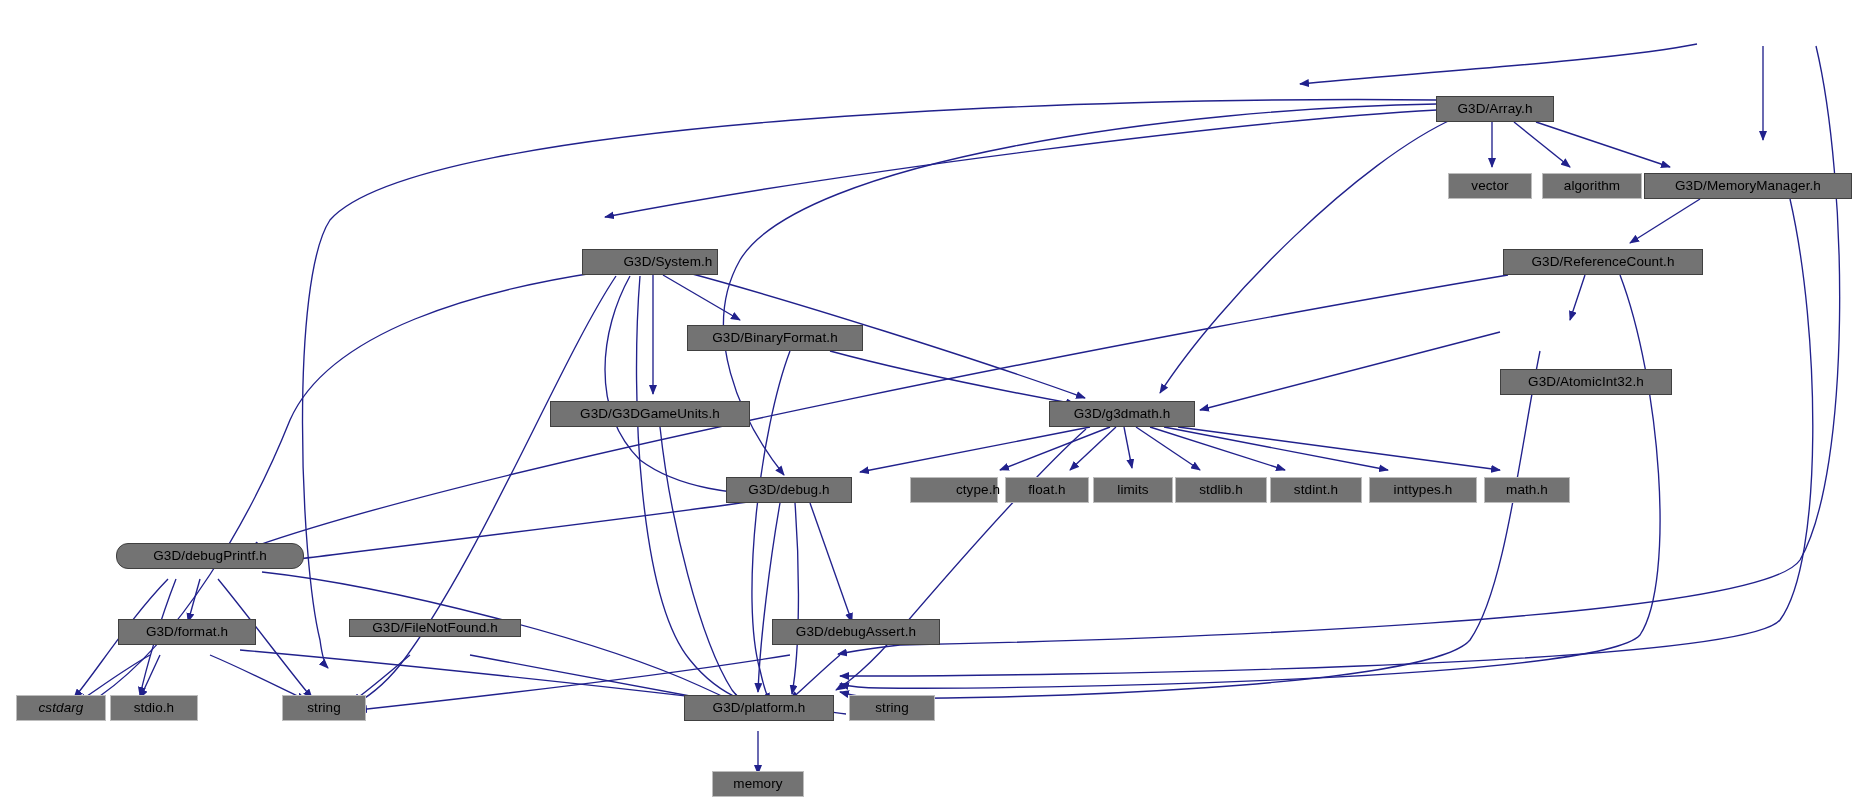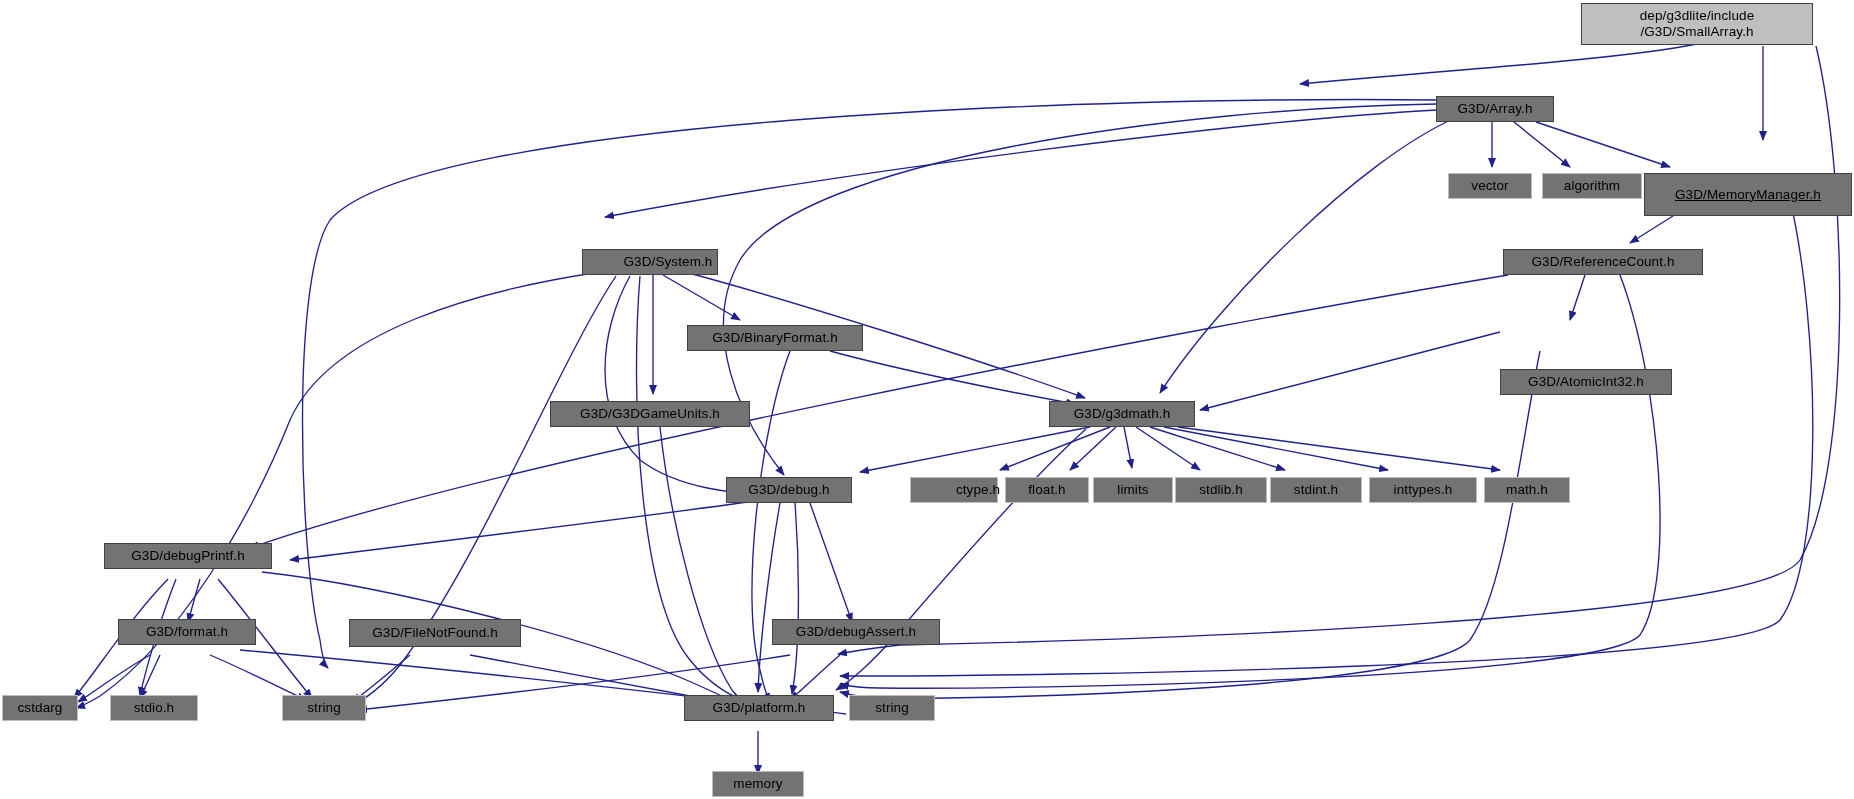--- a/index.html
+++ b/index.html
@@ -162,8 +162,6 @@
     </g>
   </svg>
 
-  <div class="node root" style="left:1581px;top:3px;width:232px;height:42px;">dep/g3dlite/include
-/G3D/SmallArray.h</div>
 
   <div class="node proj" style="left:1436px;top:96px;width:118px;height:26px;">G3D/Array.h</div>
 

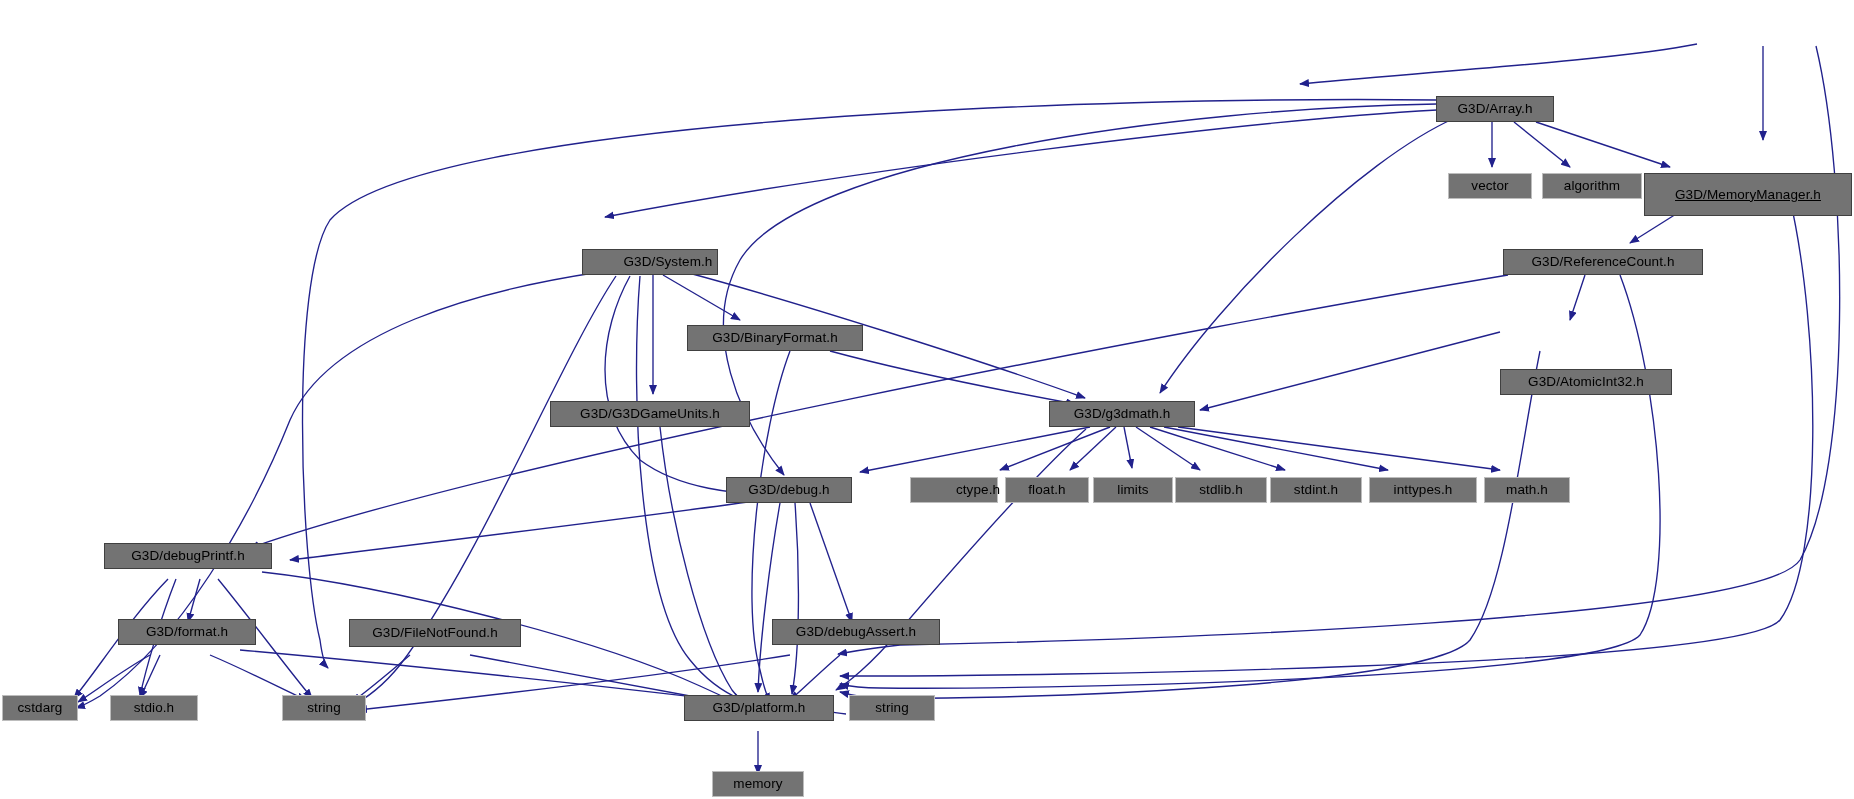--- a/index.html
+++ b/index.html
@@ -169,7 +169,7 @@
 
   <div class="node ext" style="left:1542px;top:173px;width:100px;height:26px;">algorithm</div>
 
-  <div class="node proj" style="left:1644px;top:173px;width:208px;height:43px;text-decoration:underline;">G3D/MemoryManager.h</div>
+  <div class="node proj" style="left:1644px;top:173px;width:208px;height:26px;">G3D/MemoryManager.h</div>
 
   <div class="node proj" style="left:1503px;top:249px;width:200px;height:26px;">G3D/ReferenceCount.h</div>
 

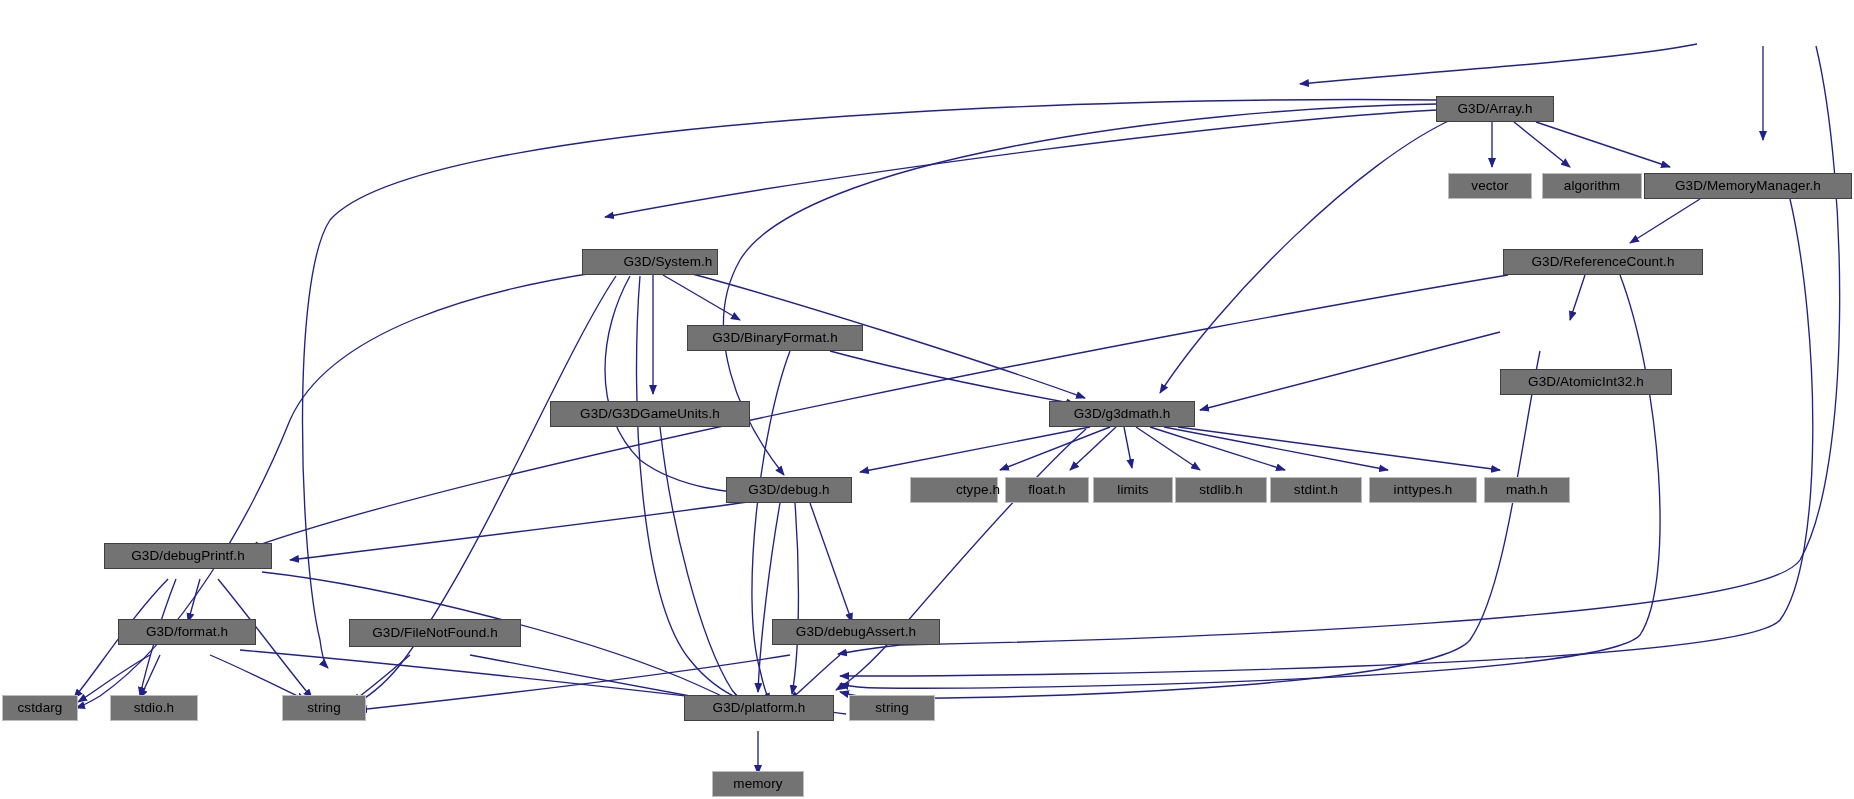--- a/index.html
+++ b/index.html
@@ -199,7 +199,7 @@
 
   <div class="node ext" style="left:1484px;top:477px;width:86px;height:26px;">math.h</div>
 
-  <div class="node proj" style="left:104px;top:543px;width:168px;height:26px;">G3D/debugPrintf.h</div>
+  <div class="node proj" style="left:116px;top:543px;width:188px;height:26px;border-radius:12px;">G3D/debugPrintf.h</div>
 
   <div class="node proj" style="left:118px;top:619px;width:138px;height:26px;">G3D/format.h</div>
 

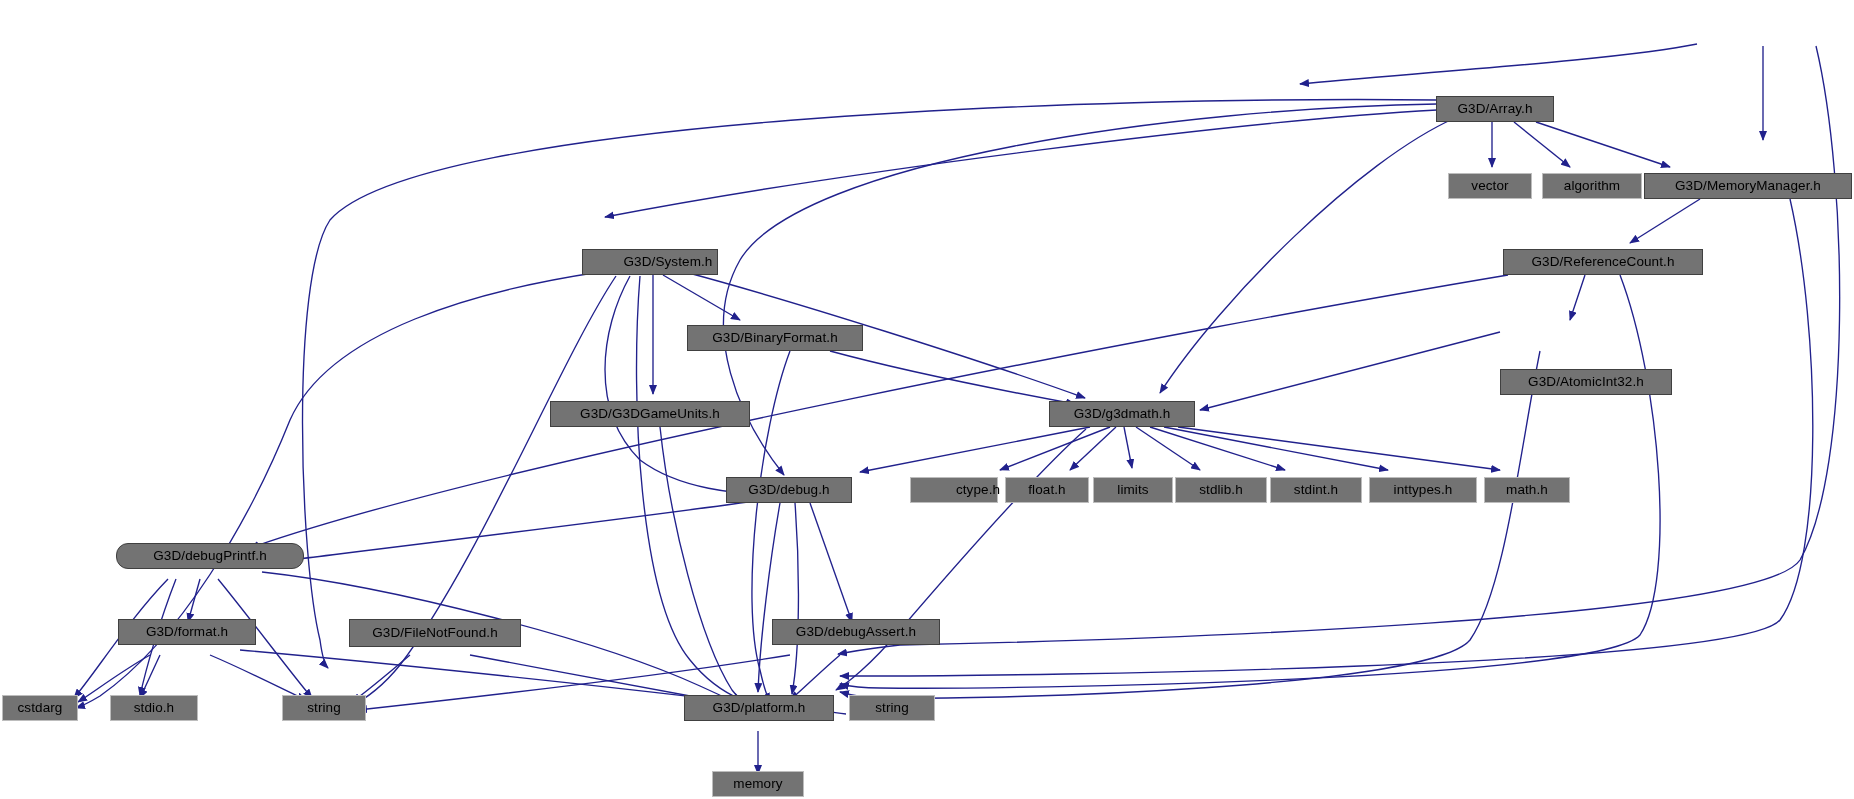--- a/index.html
+++ b/index.html
@@ -203,7 +203,7 @@
 
   <div class="node proj" style="left:118px;top:619px;width:138px;height:26px;">G3D/format.h</div>
 
-  <div class="node proj" style="left:349px;top:619px;width:172px;height:28px;">G3D/FileNotFound.h</div>
+  <div class="node proj" style="left:349px;top:619px;width:172px;height:18px;">G3D/FileNotFound.h</div>
 
   <div class="node proj" style="left:772px;top:619px;width:168px;height:26px;">G3D/debugAssert.h</div>
 

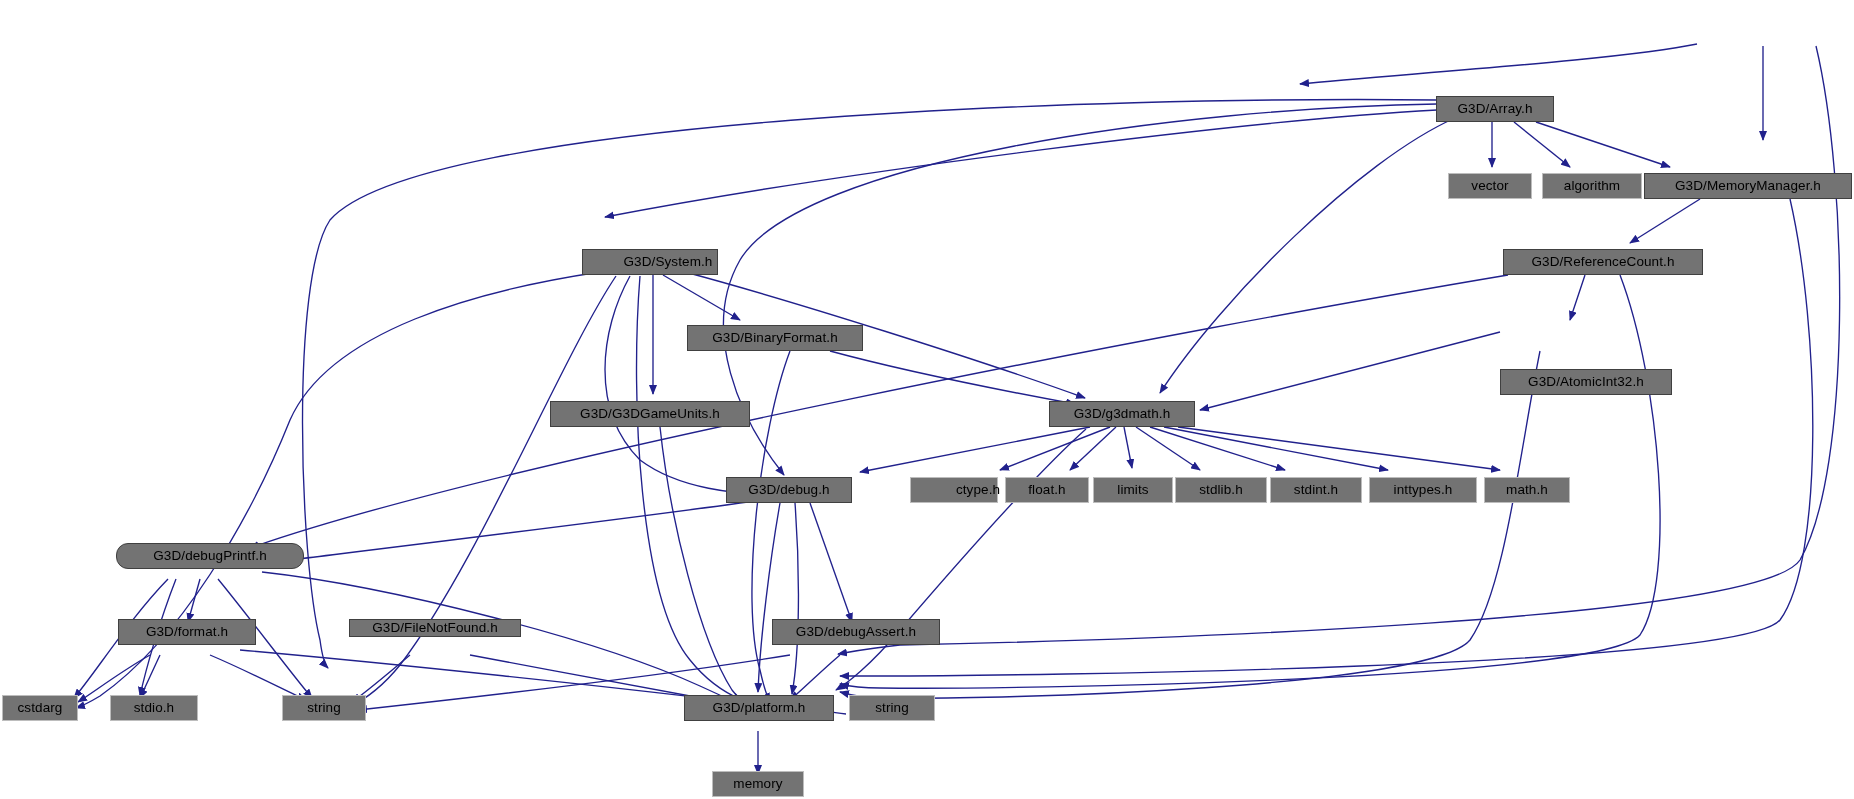--- a/index.html
+++ b/index.html
@@ -207,7 +207,7 @@
 
   <div class="node proj" style="left:772px;top:619px;width:168px;height:26px;">G3D/debugAssert.h</div>
 
-  <div class="node ext" style="left:2px;top:695px;width:76px;height:26px;">cstdarg</div>
+  <div class="node ext" style="left:16px;top:695px;width:90px;height:26px;font-style:italic;">cstdarg</div>
 
   <div class="node ext" style="left:110px;top:695px;width:88px;height:26px;">stdio.h</div>
 

